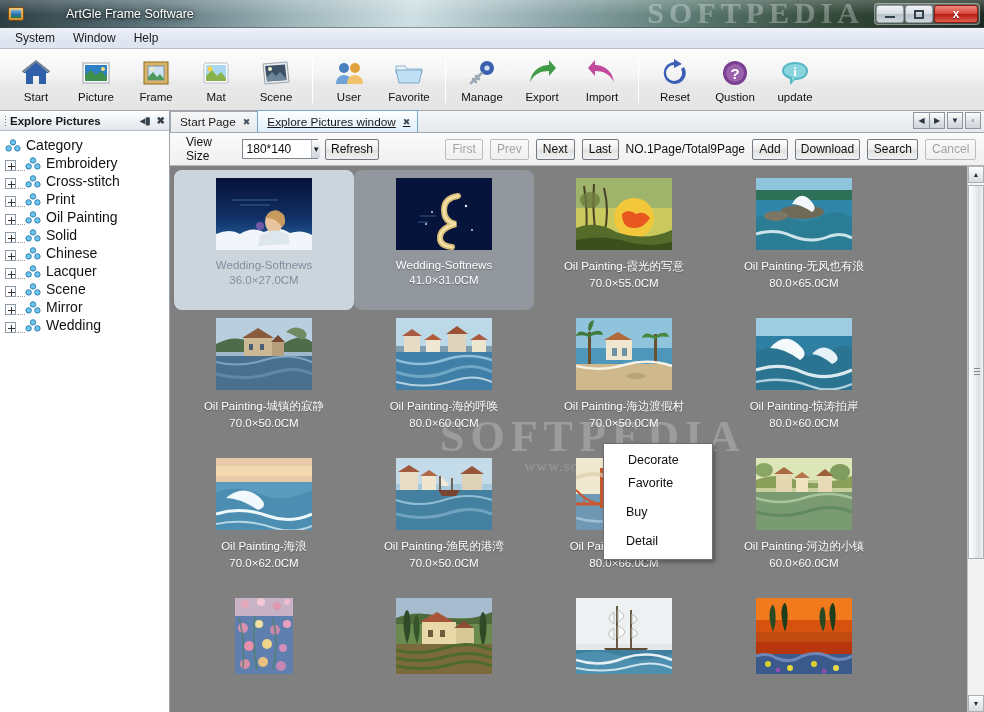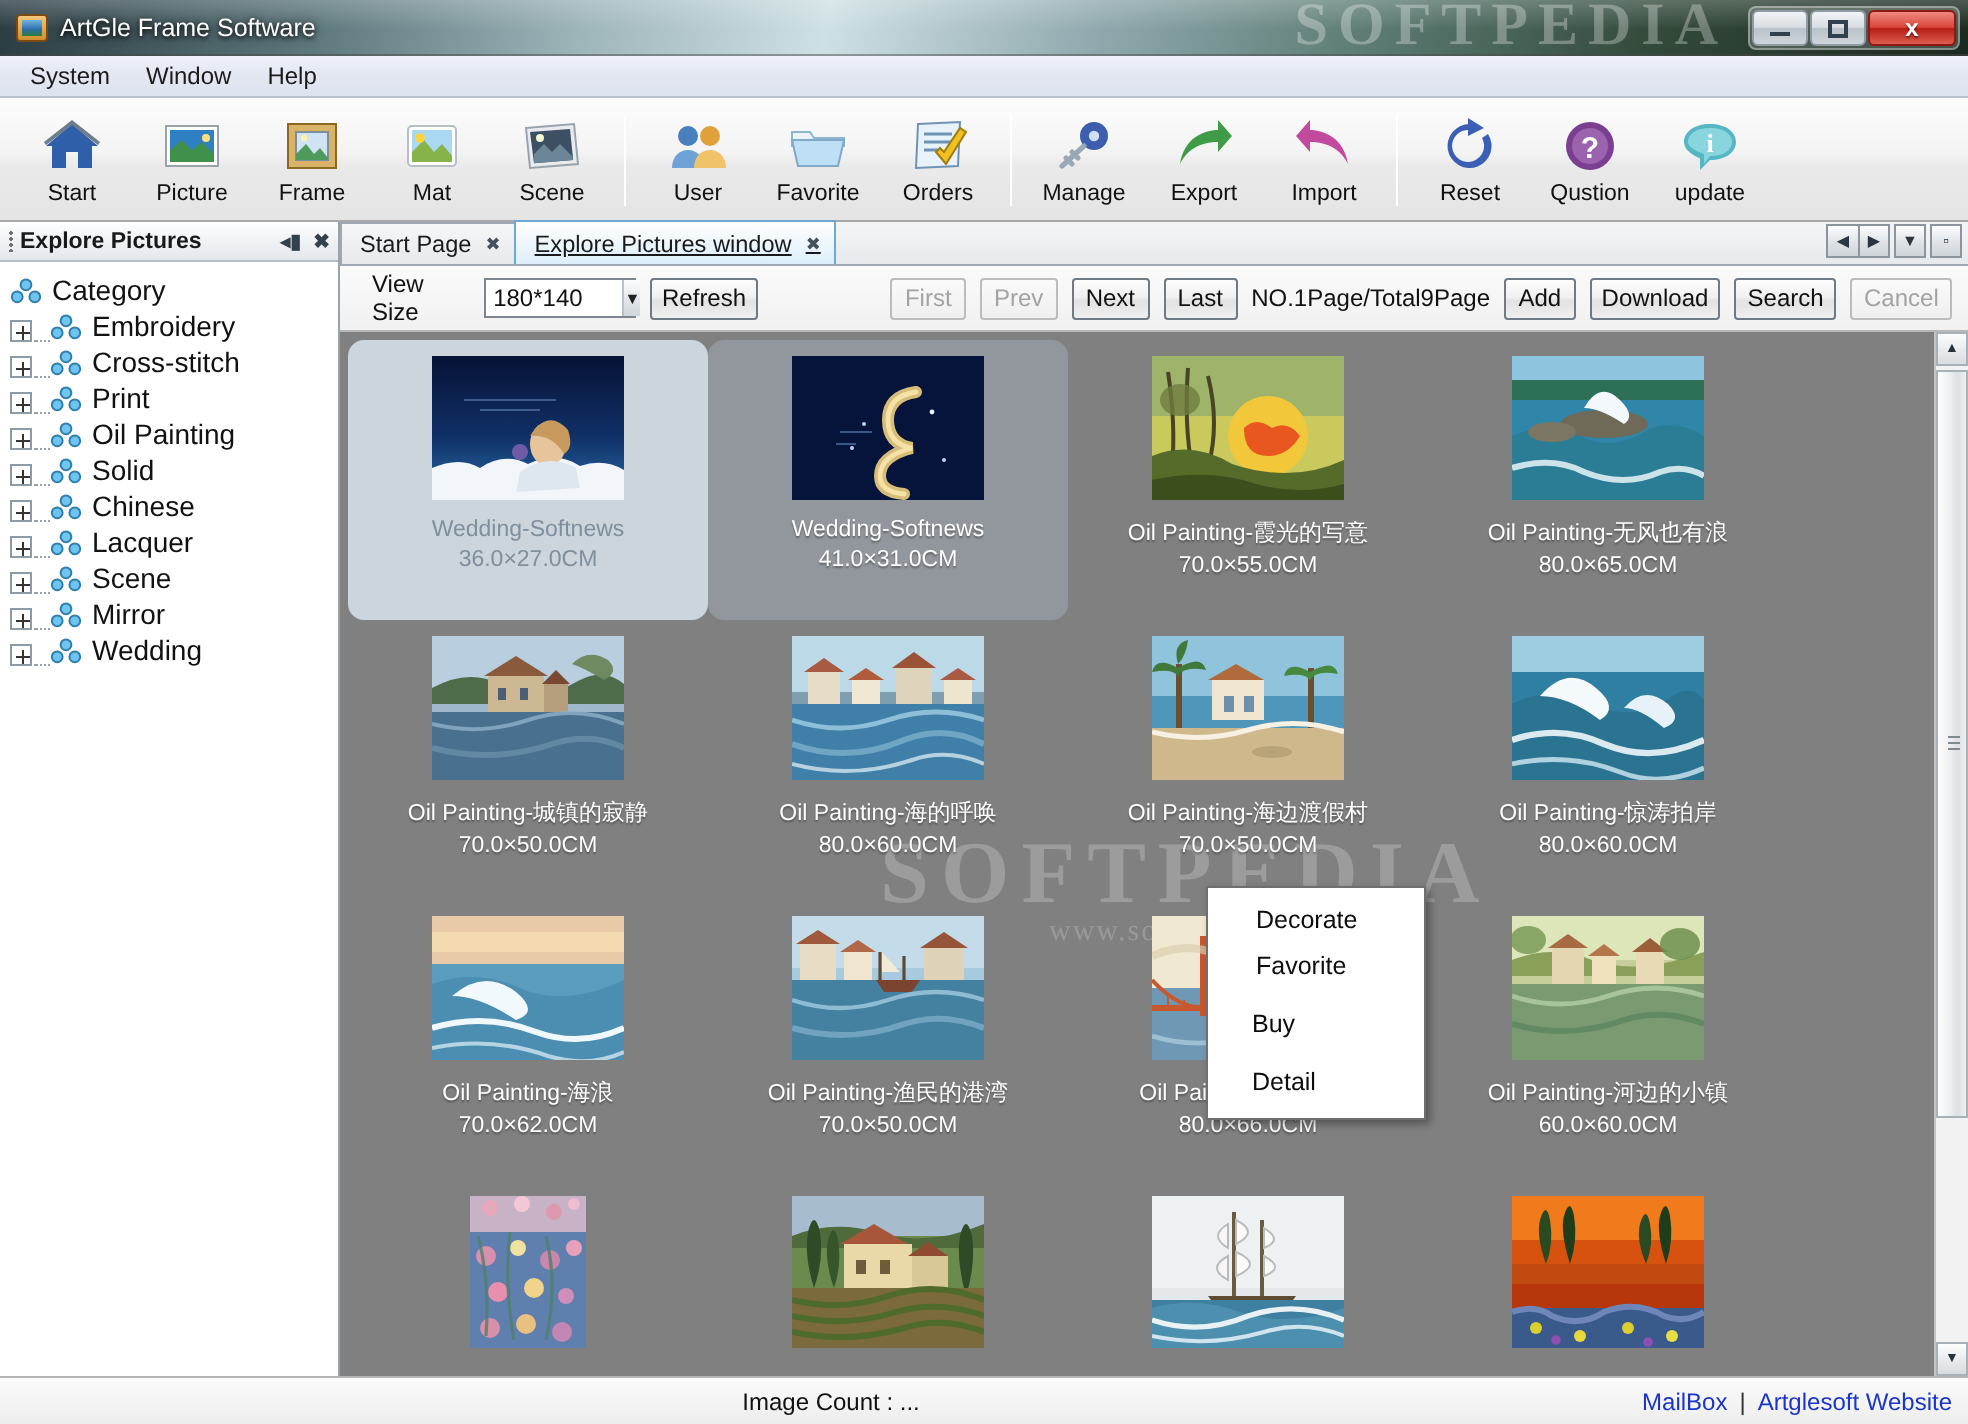--- a/index.html
+++ b/index.html
@@ -74,6 +74,7 @@
     font-size: 12.5px; color: #ffffff;
     text-shadow: 0 1px 2px rgba(0,0,0,.8), 0 0 6px rgba(0,0,0,.7);
     white-space: nowrap;
+    margin-left: 36px;
   }
   #winbtns {
     position: absolute; right: 4px; top: 3px;

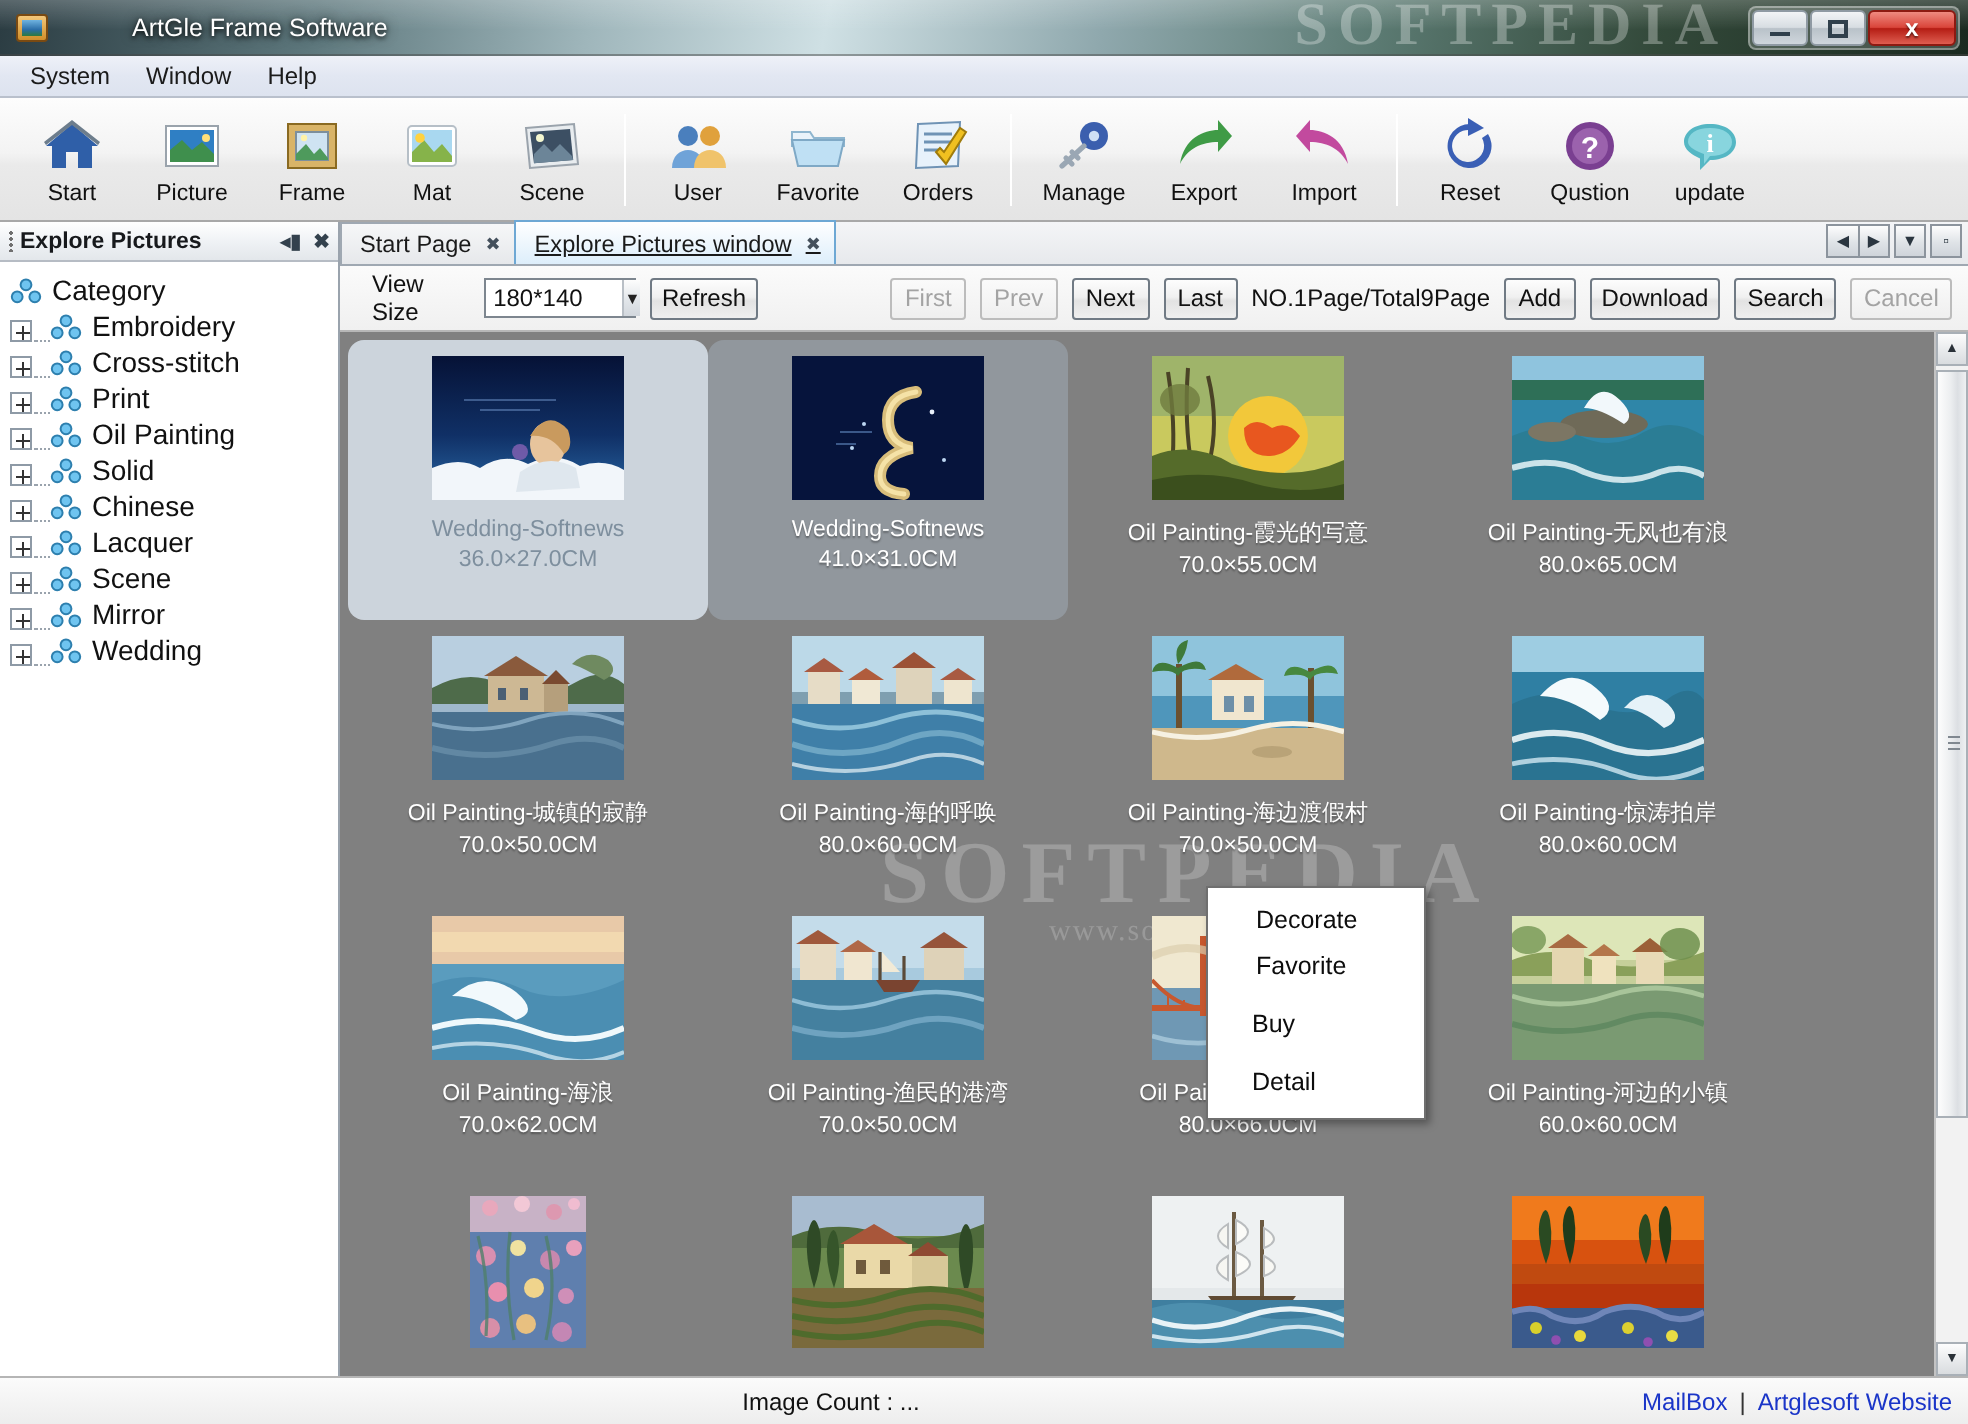--- a/index.html
+++ b/index.html
@@ -480,14 +480,6 @@
       <div class="tb-lbl">Favorite</div>
     </div>
 
-    <div class="tb-btn">
-      <svg class="tb-ico" viewBox="0 0 32 32">
-        <path d="M6 5 L27 4 L26 26 L5 27 Z" fill="#e8f2fb" stroke="#6f93b5"></path>
-        <path d="M9 10 h14 M9 14 h14 M9 18 h9" stroke="#6f93b5" stroke-width="1.4"></path>
-        <path d="M15 19 l5 6 L30 9 l-3-2 L19 19 l-2-2 z" fill="#f0c020" stroke="#a07c0c"></path>
-      </svg>
-      <div class="tb-lbl">Orders</div>
-    </div>
 
     <div class="tb-sep"></div>
 

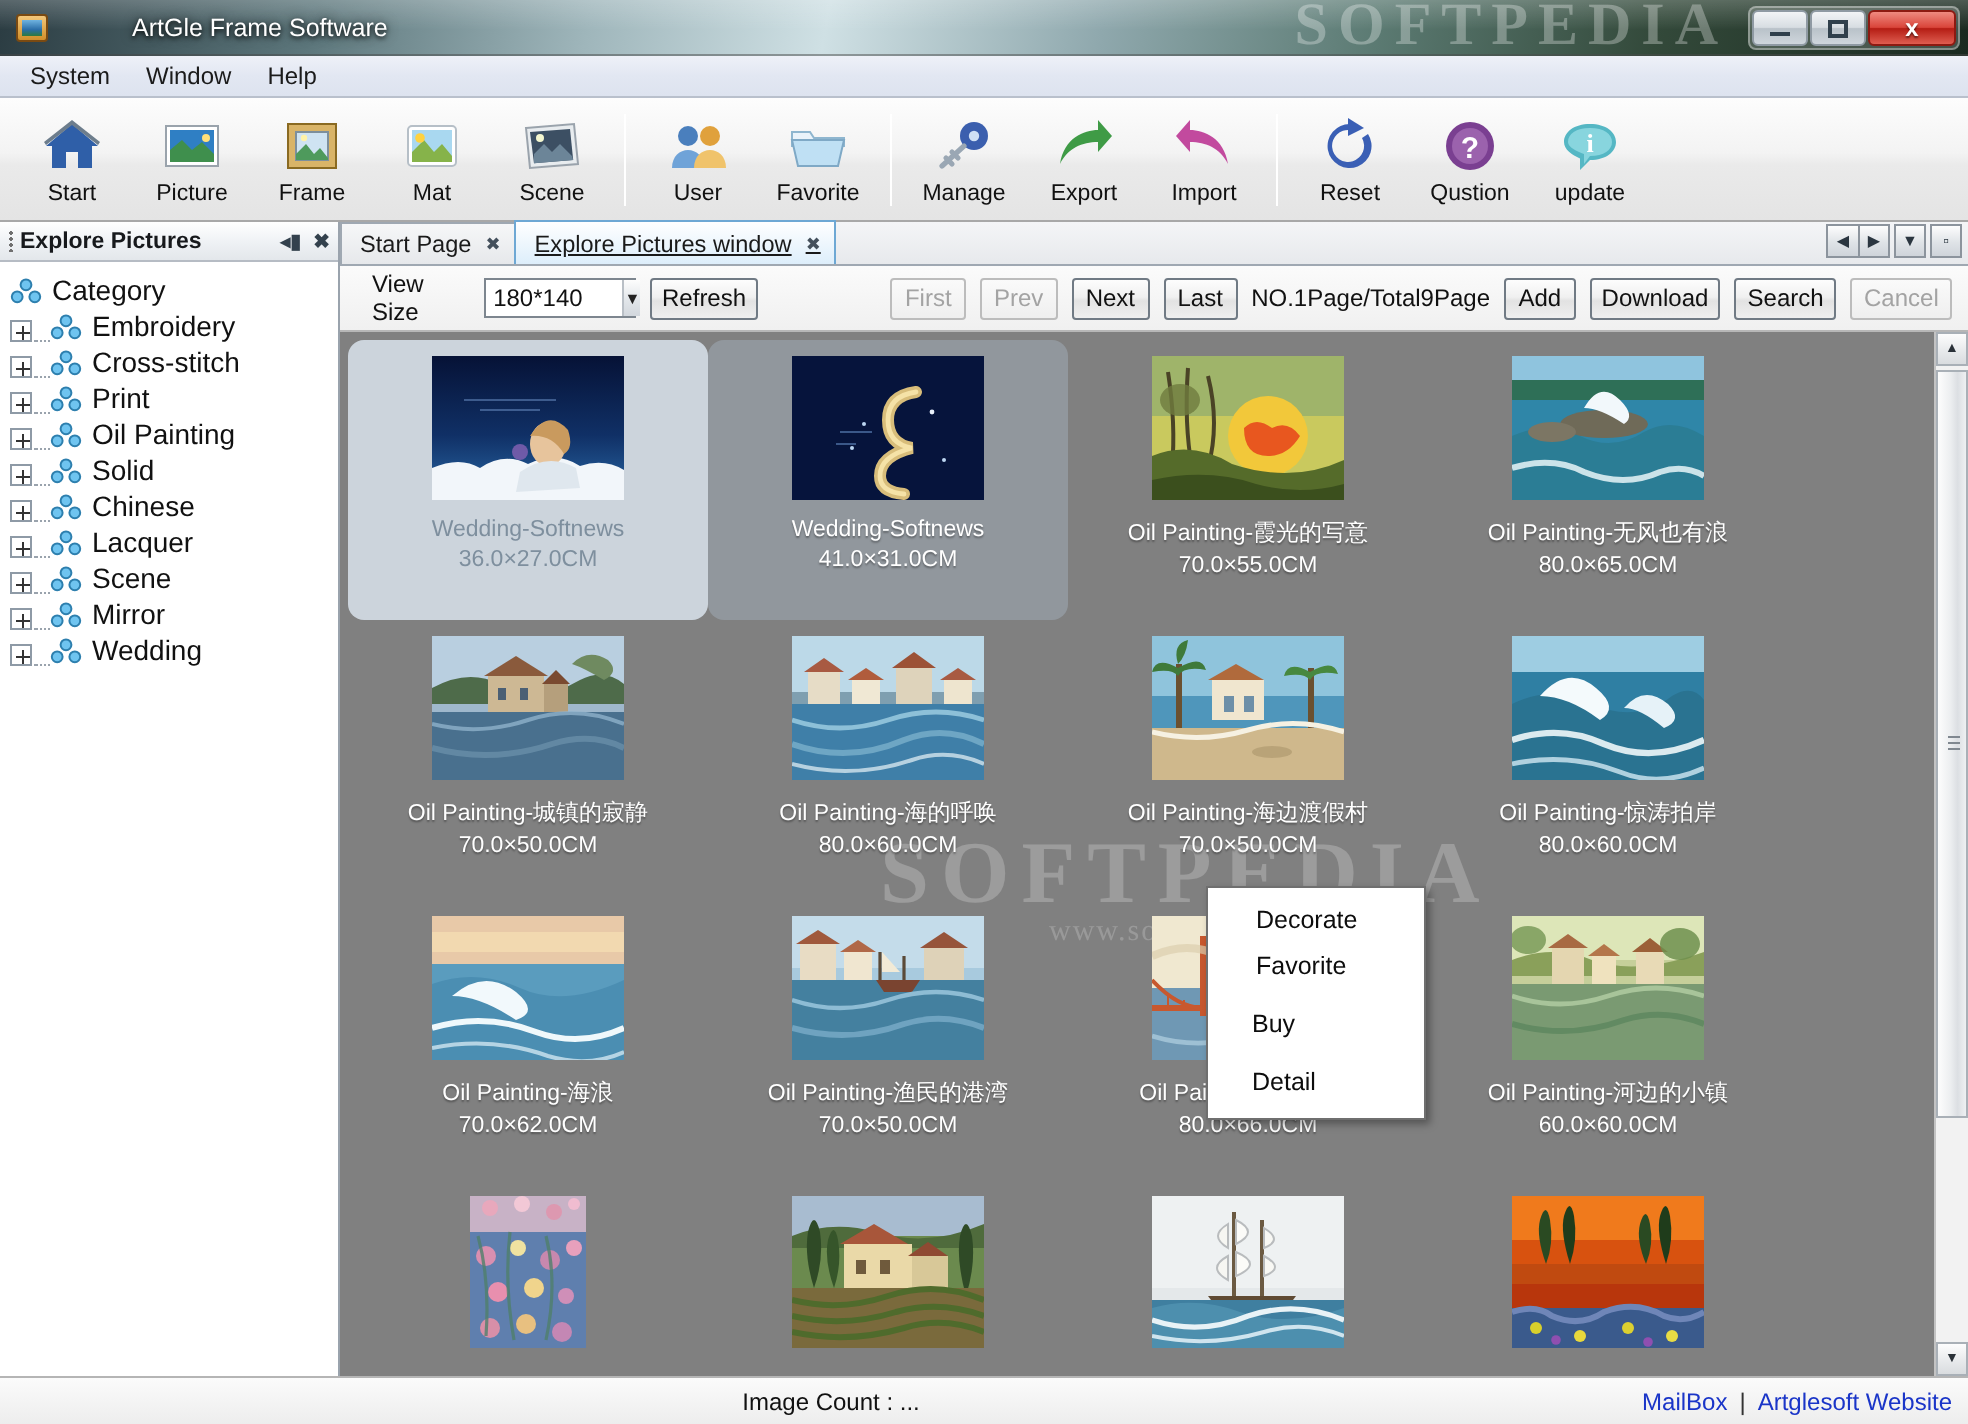--- a/index.html
+++ b/index.html
@@ -1081,14 +1081,6 @@
     </div>
   </div>
 
-  <div id="statusbar">
-    <span class="seg-left"></span>
-    <span id="imgcount">Image Count : ...</span>
-    <span class="seg-left"></span>
-    <span class="link">MailBox</span>
-    <span class="sep">|</span>
-    <span class="link">Artglesoft Website</span>
-  </div>
 
 </div>
 

